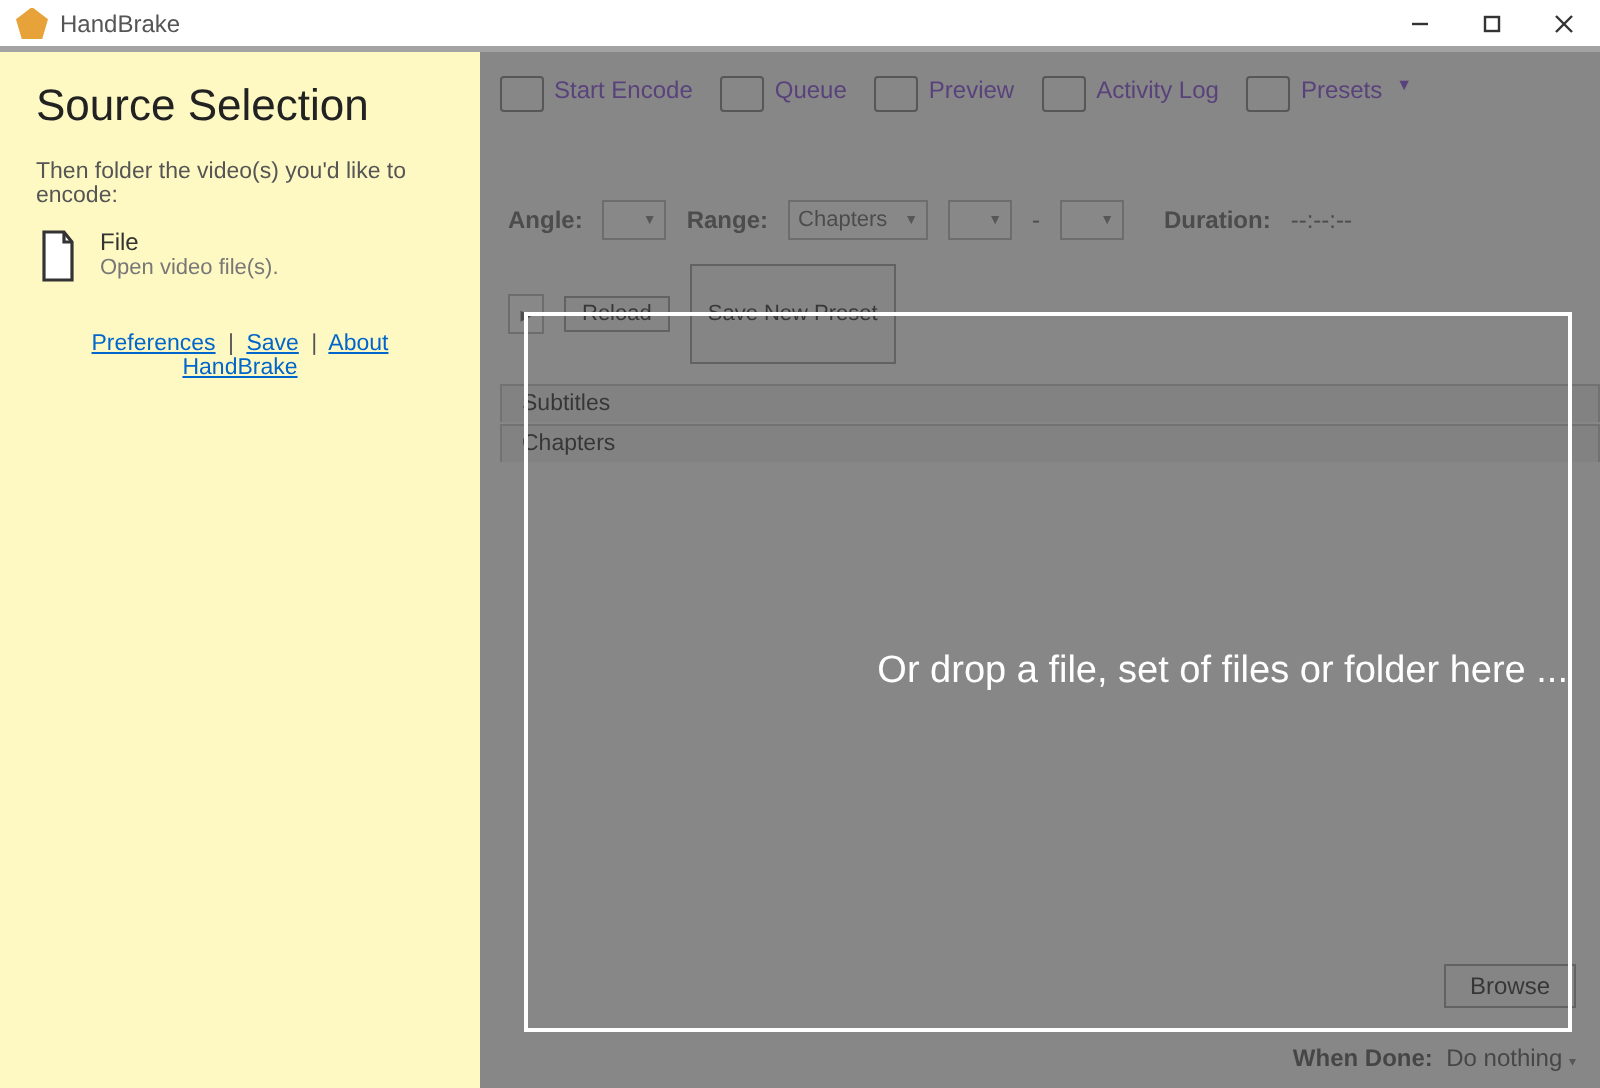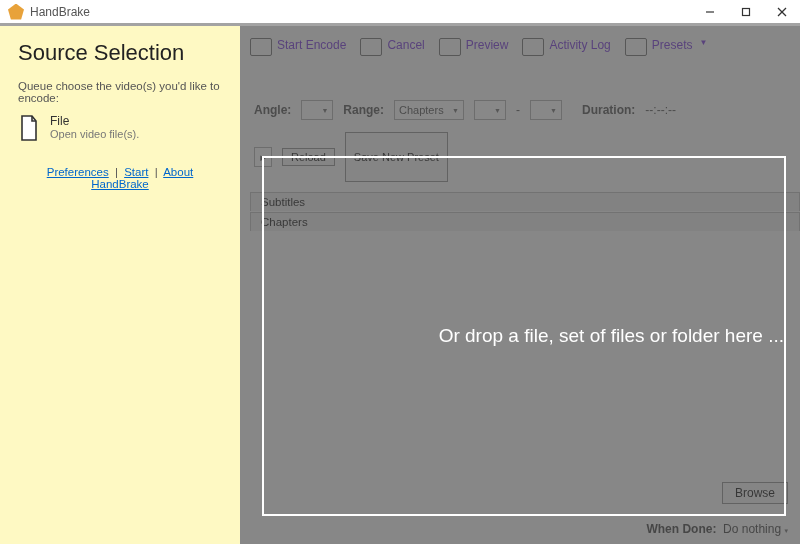--- a/index.html
+++ b/index.html
@@ -133,7 +133,7 @@
         </div>
       <div class="tool">
           <div class="ic"></div>
-          <span>Cancel</span>
+          <span>Queue</span>
         </div>
       <div class="tool">
           <div class="ic"></div>

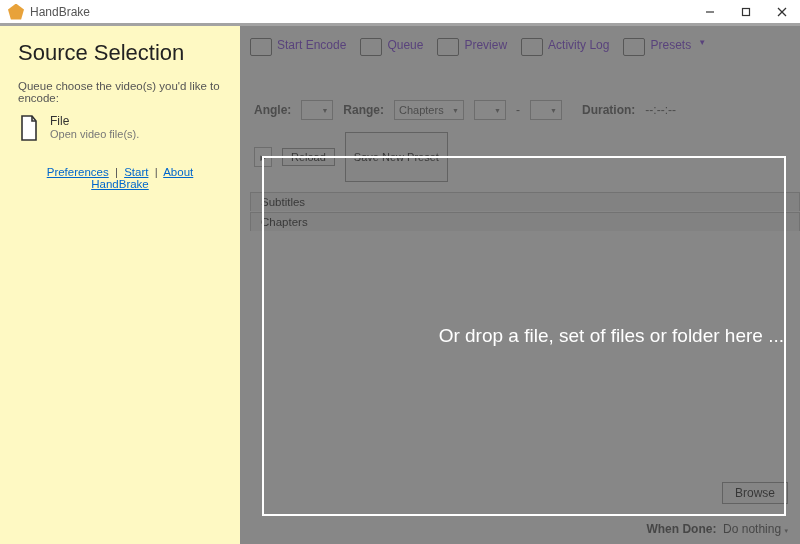--- a/index.html
+++ b/index.html
@@ -98,7 +98,7 @@
     <h1>Source Selection</h1>
 
 
-    <div class="then-line">Queue choose the video(s) you'd like to encode:</div>
+    <div class="then-line">Then folder the video(s) you'd like to encode:</div>
 
 
     <div class="src-option">

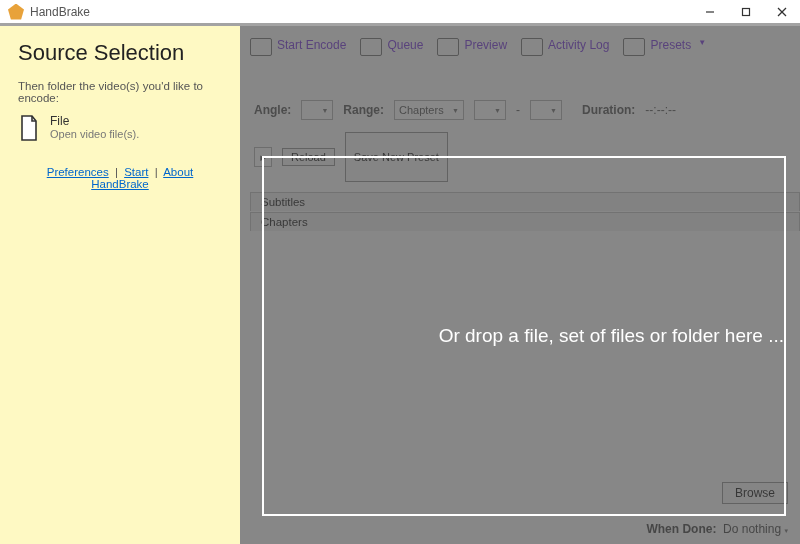--- a/index.html
+++ b/index.html
@@ -118,7 +118,7 @@
     <div class="footer-links">
       <a>Preferences</a>
       <span class="sep">|</span>
-      <a>Start</a>
+      <a>Save</a>
       <span class="sep">|</span>
       <a>About HandBrake</a>
     </div>

